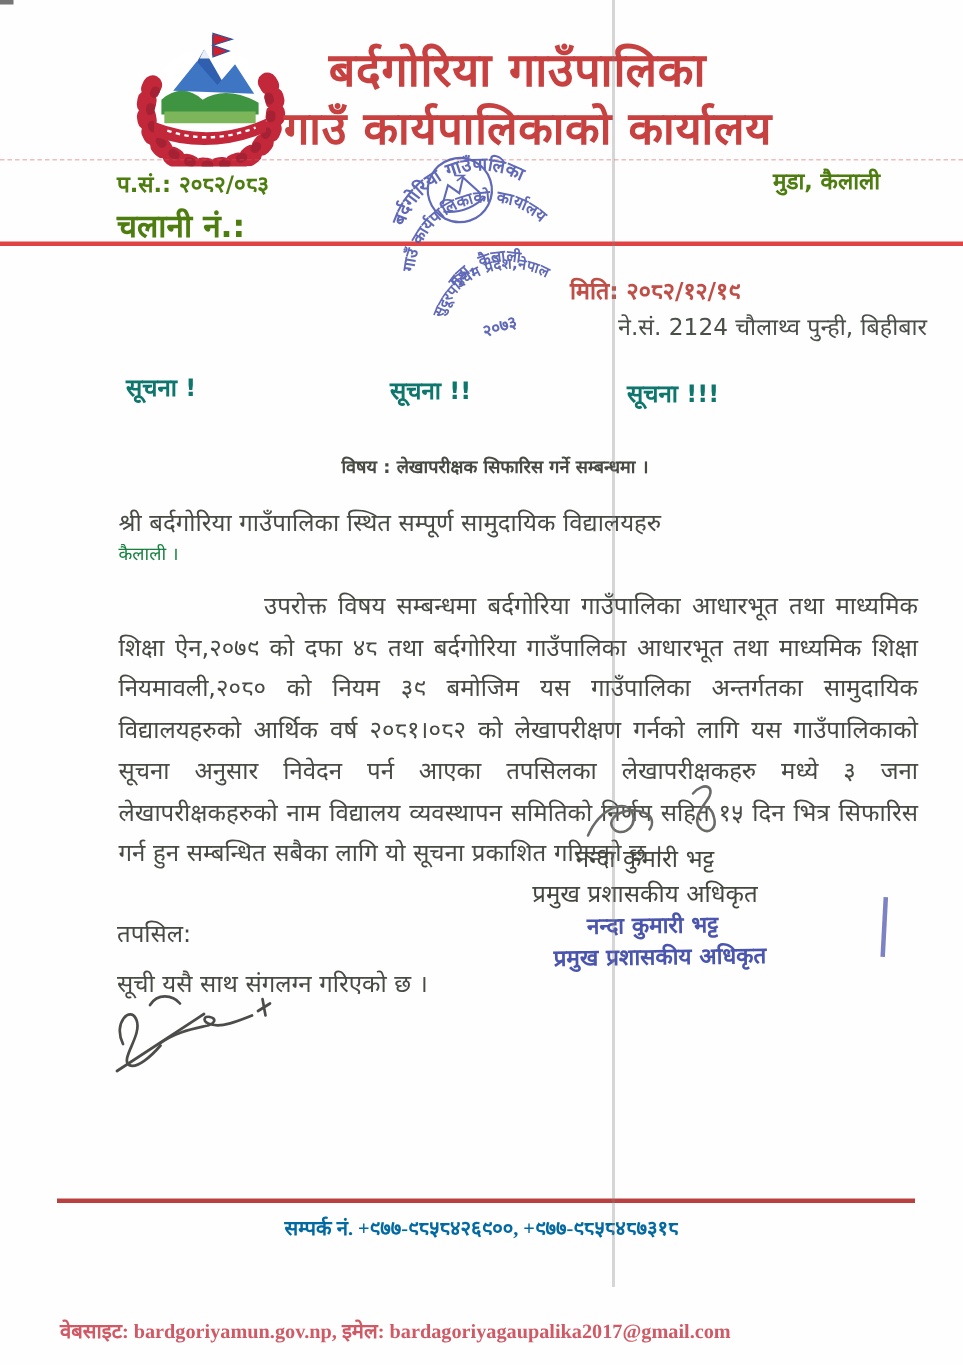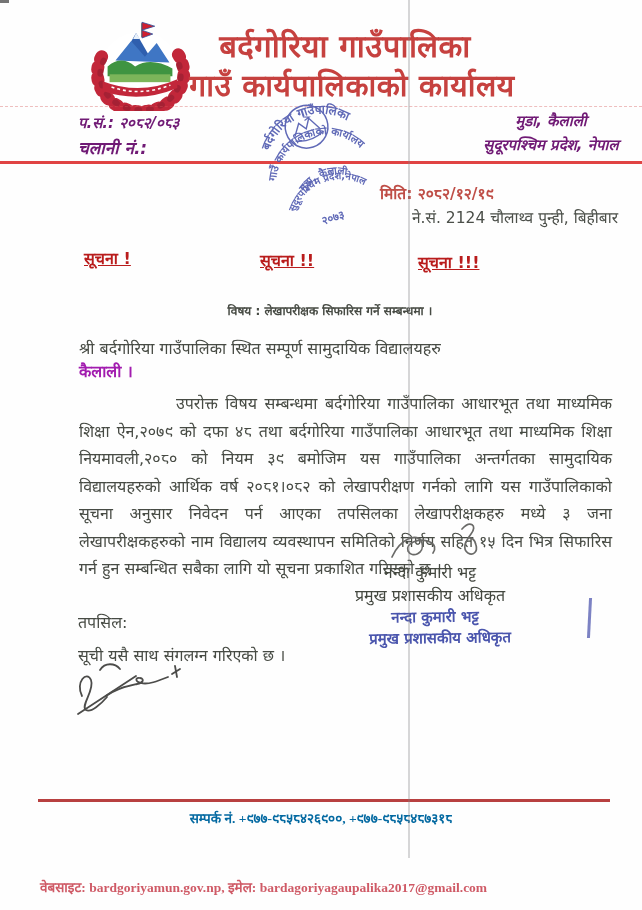--- a/index.html
+++ b/index.html
@@ -16,7 +16,7 @@
   .title2{left:142px;top:64px;width:420px;text-align:center;
     font-size:30px;font-weight:700;color:#c6413f;letter-spacing:.5px;}
   .faint-dashes{left:0;top:106px;width:642px;border-top:1px dashed rgba(214,86,86,.38);}
-  .red-ink{color:#701a75;font-style:italic;}
+  .red-ink{color:#4d7c0f;}
   .ref1{left:78px;top:112px;font-size:15px;font-weight:600;}
   .ref2{left:78px;top:136px;font-size:17px;font-weight:600;}
   .place{left:466px;top:109px;width:170px;text-align:center;font-size:15px;font-weight:600;line-height:24px;}

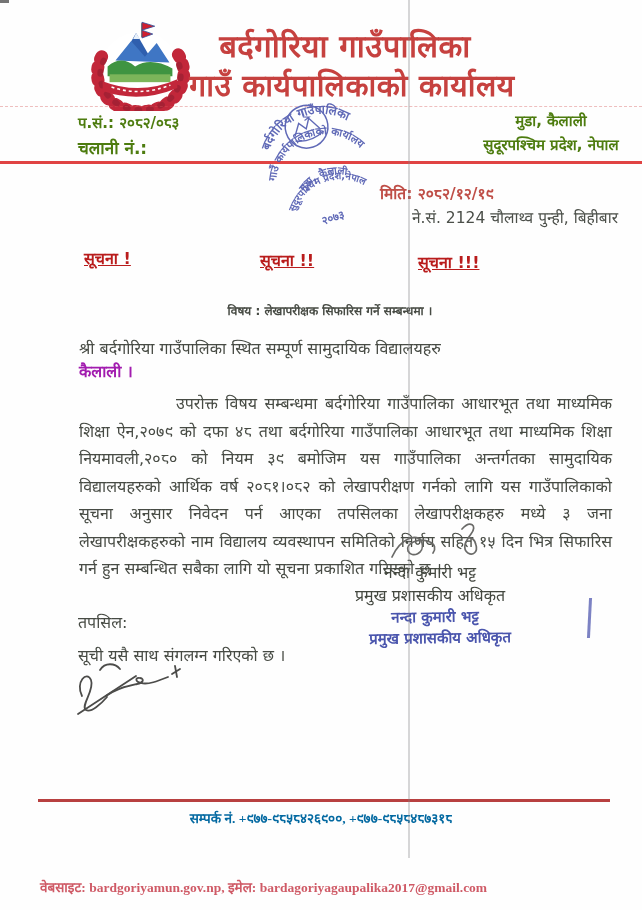--- a/index.html
+++ b/index.html
@@ -18,7 +18,7 @@
   .faint-dashes{left:0;top:106px;width:642px;border-top:1px dashed rgba(214,86,86,.38);}
   .red-ink{color:#4d7c0f;}
   .ref1{left:78px;top:112px;font-size:15px;font-weight:600;}
-  .ref2{left:78px;top:136px;font-size:17px;font-weight:600;}
+  .ref2{left:78px;top:136px;font-size:21px;font-weight:600;}
   .place{left:466px;top:109px;width:170px;text-align:center;font-size:15px;font-weight:600;line-height:24px;}
   .rule-top{left:0;top:161px;width:642px;height:2.5px;background:#e04343;}
   .rule-bottom{left:38px;top:799px;width:572px;height:2.5px;background:#b84040;}

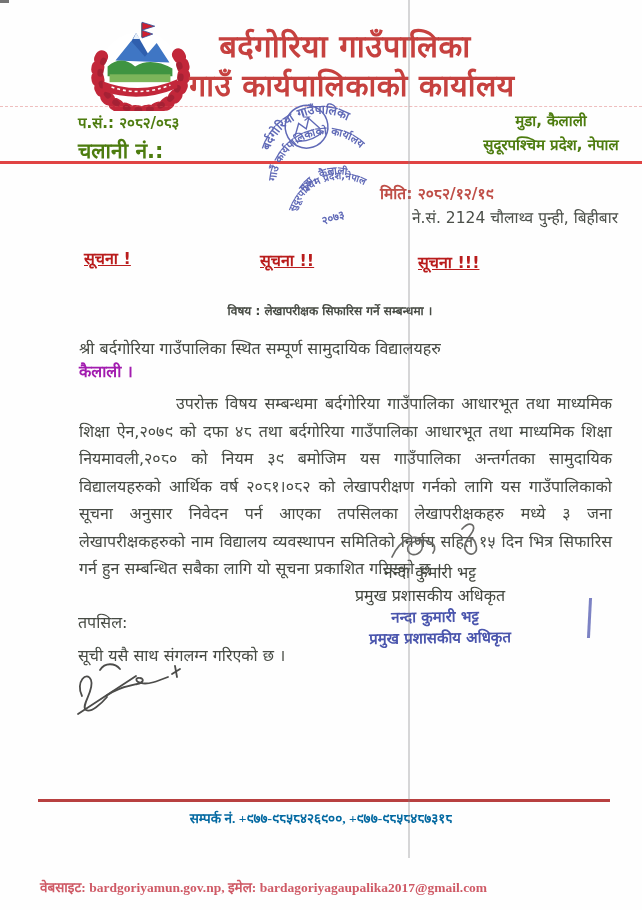--- a/index.html
+++ b/index.html
@@ -86,7 +86,6 @@
 
 <div class="abs place red-ink">
   <div>मुडा, कैलाली</div>
-  <div>सुदूरपश्चिम प्रदेश, नेपाल</div>
 </div>
 
 <div class="abs rule-top"></div>

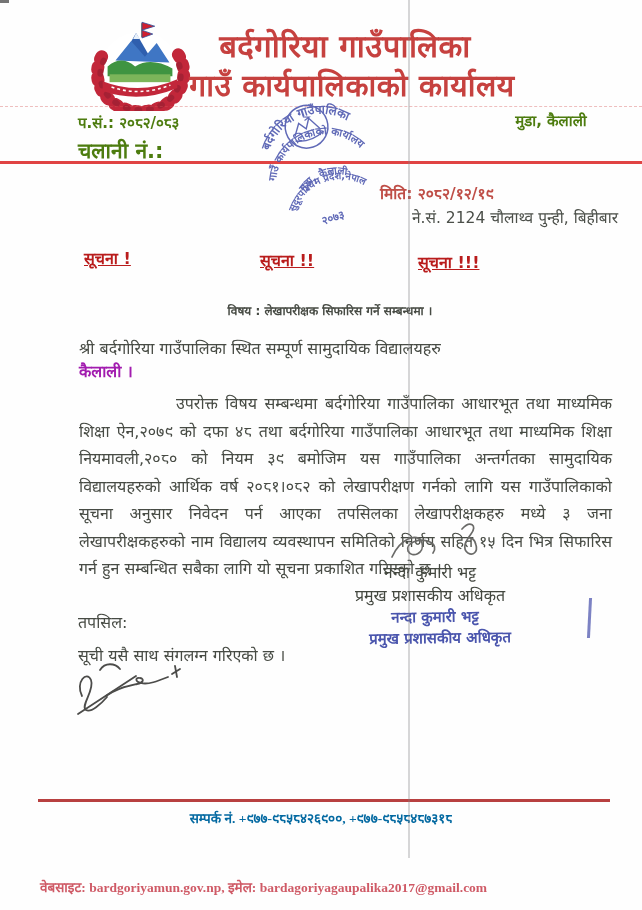--- a/index.html
+++ b/index.html
@@ -24,7 +24,7 @@
   .rule-bottom{left:38px;top:799px;width:572px;height:2.5px;background:#b84040;}
   .date-line{left:380px;top:182px;width:212px;font-size:15.5px;color:#bf4e47;font-weight:600;}
   .nesam-line{left:378px;top:206px;width:240px;text-align:right;font-size:15.5px;color:#4b4f49;}
-  .notice{font-size:16px;color:#b91c1c;font-weight:600;text-decoration:underline;}
+  .notice{font-size:16px;color:#0f766e;font-weight:600;}
   .n1{left:84px;top:247px;} .n2{left:260px;top:249px;} .n3{left:418px;top:251px;}
   .subject{left:80px;top:302px;width:500px;text-align:center;font-size:12px;color:#474b44;font-weight:600;}
   .addr1{left:79px;top:337px;font-size:16px;color:#474b44;}

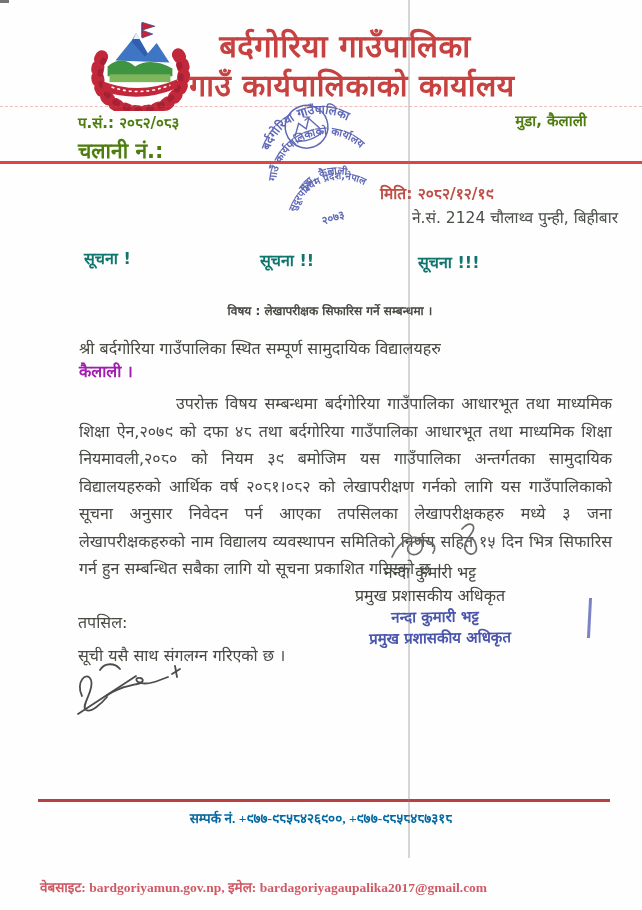--- a/index.html
+++ b/index.html
@@ -28,7 +28,7 @@
   .n1{left:84px;top:247px;} .n2{left:260px;top:249px;} .n3{left:418px;top:251px;}
   .subject{left:80px;top:302px;width:500px;text-align:center;font-size:12px;color:#474b44;font-weight:600;}
   .addr1{left:79px;top:337px;font-size:16px;color:#474b44;}
-  .addr2{left:79px;top:360px;font-size:16px;color:#a21caf;font-weight:bold;}
+  .addr2{left:79px;top:360px;font-size:12px;color:#15803d;}
   .bodytext{left:79px;top:390px;width:533px;font-size:16px;line-height:27.5px;
     color:#474b44;text-align:justify;text-indent:97px;}
   .typed-name{left:330px;top:561px;width:200px;text-align:center;font-size:16px;color:#43473f;}

